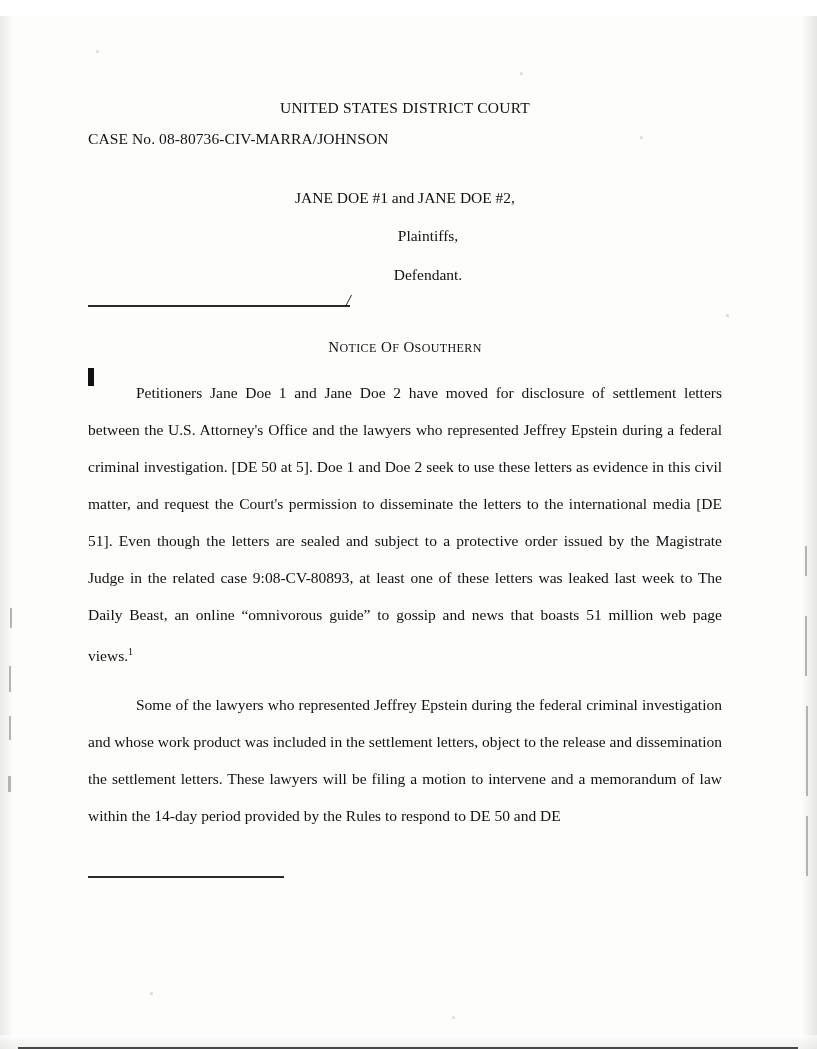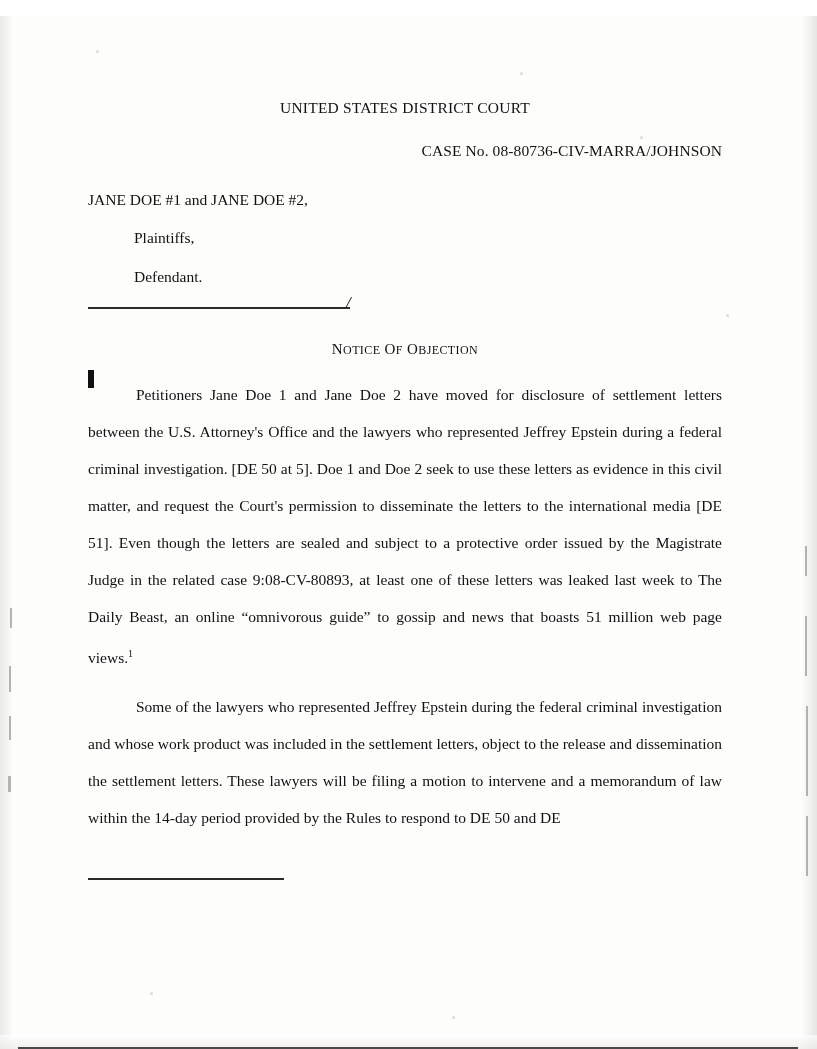--- a/index.html
+++ b/index.html
@@ -73,9 +73,9 @@
     letter-spacing: .2px;
   }
   .case-no {
-    text-align: right;
-    font-size: 15.5px;
-    margin-top: 24px;
+    text-align: left;
+    font-size: 15.5px;
+    margin-top: 12px;
     letter-spacing: .1px;
   }
   .caption {

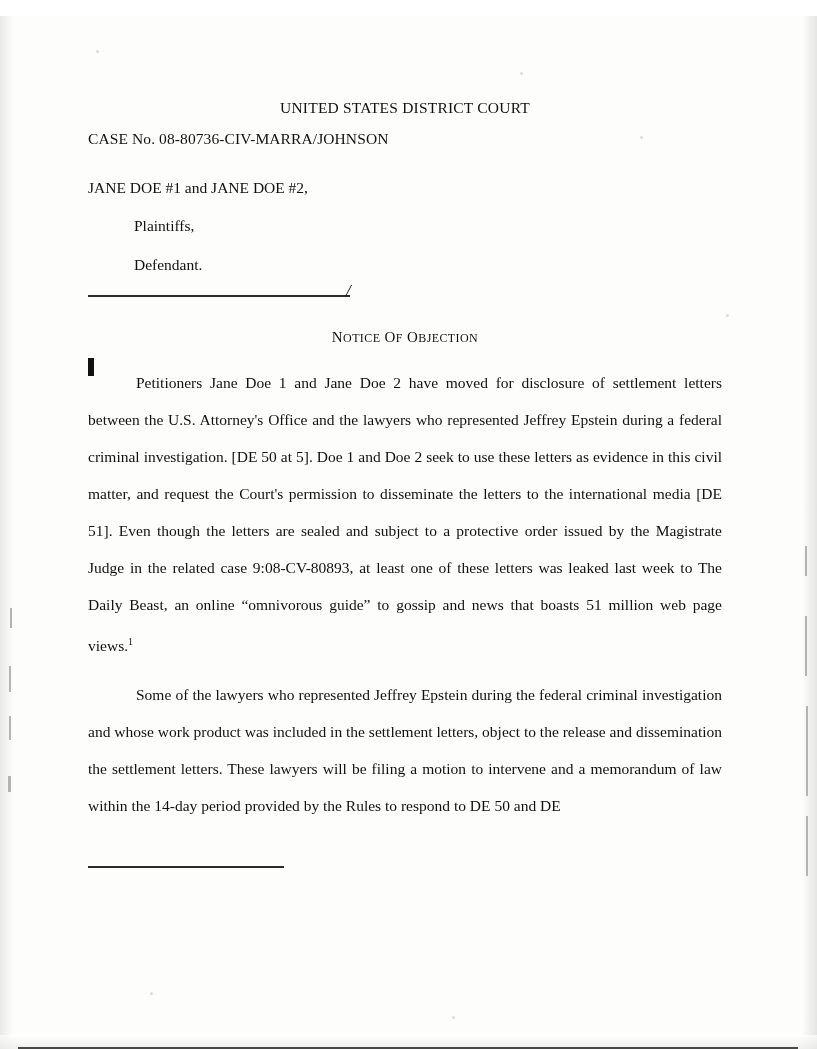--- a/index.html
+++ b/index.html
@@ -79,9 +79,10 @@
     letter-spacing: .1px;
   }
   .caption {
-    margin-top: 30px;
+    margin-top: 40px;
     font-size: 15.5px;
     line-height: 20px;
+    text-align: center;
   }
   .caption .party {
     margin-top: 0;

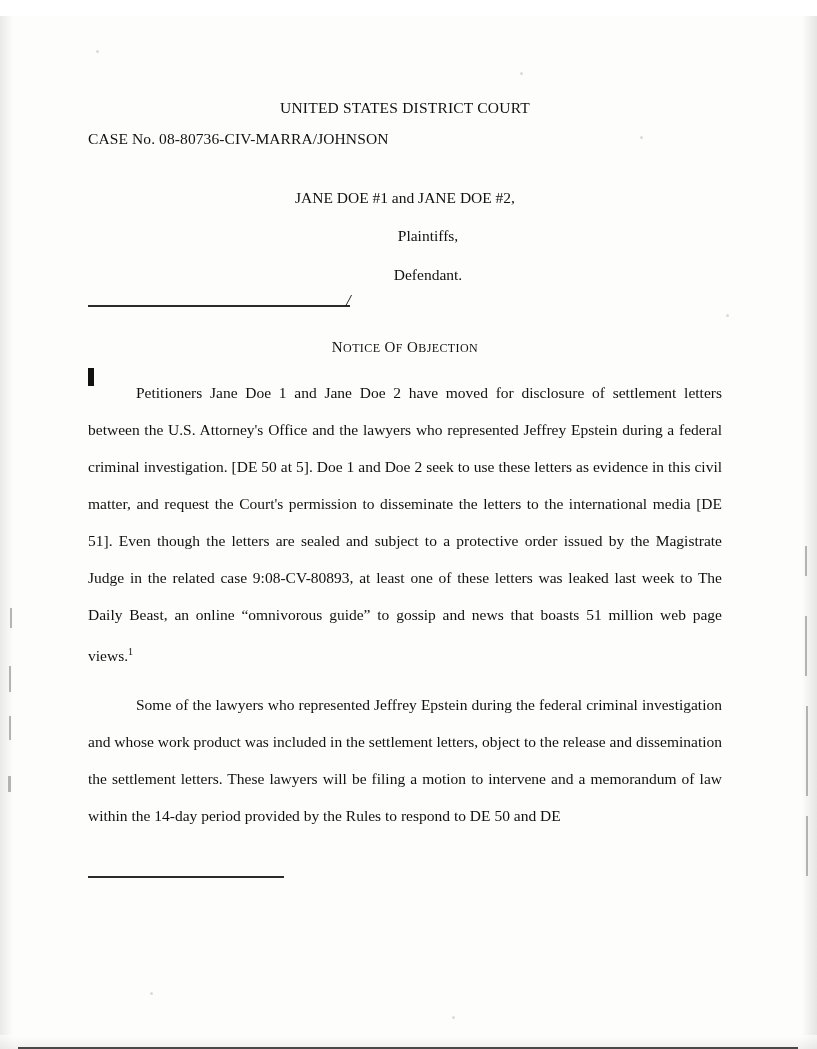--- a/index.html
+++ b/index.html
@@ -223,7 +223,7 @@
     </div>
 
     <div class="doc-title">
-      <span class="sc"><span style="font-size:15px">N</span><span style="font-size:12px">OTICE</span> <span style="font-size:15px">O</span><span style="font-size:12px">F</span> <span style="font-size:15px">O</span><span style="font-size:12px">BJECTION</span></span>
+      <span class="sc"><span style="font-size:15px">N</span><span style="font-size:12px">OTICE</span> <span style="font-size:15px">O</span><span style="font-size:12px">F</span> <span style="font-size:15px">O</span><span style="font-size:12px">SOUTHERN</span></span>
     </div>
 
     <p class="body"><span>Petitioners Jane Doe 1 and Jane Doe 2 have moved for disclosure of settlement letters between the U.S. Attorney's Office and the lawyers who represented Jeffrey Epstein during a federal criminal investigation.  [DE 50 at 5].  Doe 1 and Doe 2 seek to use these letters as evidence in this civil matter, and request the Court's permission to disseminate the letters to the international media [DE 51].  Even though the letters are sealed and subject to a protective order issued by the Magistrate Judge in the related case 9:08-CV-80893, at least one of these letters was leaked last week to The Daily Beast, an online “omnivorous guide” to gossip and news that boasts 51 </span><span class="it">million</span><span> web page views.</span><span class="sup">1</span></p>

